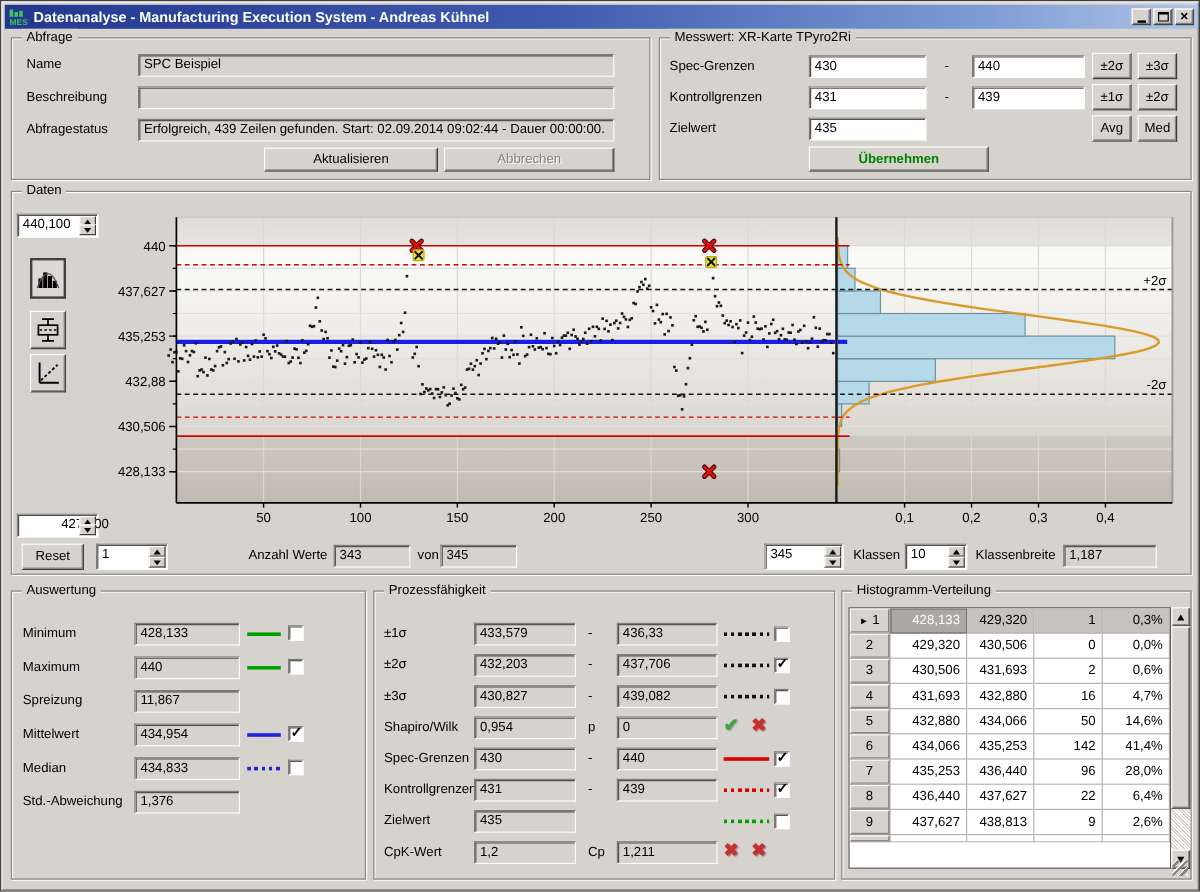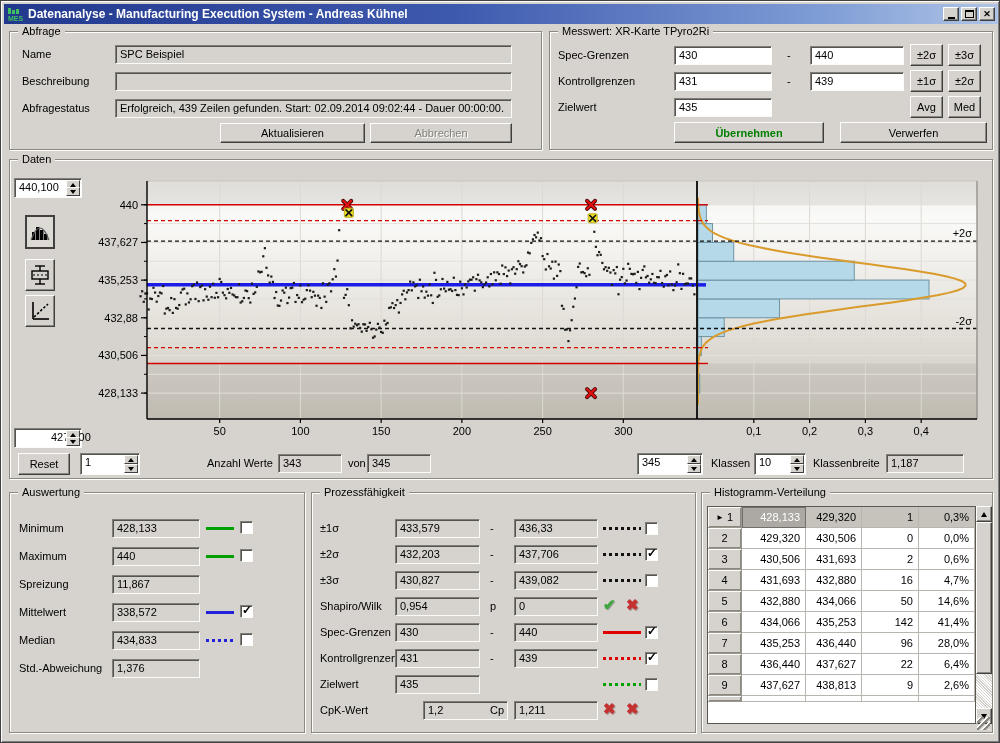--- a/index.html
+++ b/index.html
@@ -145,7 +145,6 @@
     <div class="btn" style="left:360px;top:64px;width:33px;height:22px;">Avg</div>
     <div class="btn" style="left:398px;top:64px;width:33px;height:22px;">Med</div>
     <div class="btn green" style="left:124px;top:90px;width:150px;height:21px;">Übernehmen</div>
-    <div class="btn" style="left:290px;top:90px;width:147px;height:21px;">Verwerfen</div>
   </div>
 
   <div class="group" style="left:8px;top:158px;width:984px;height:320px;">

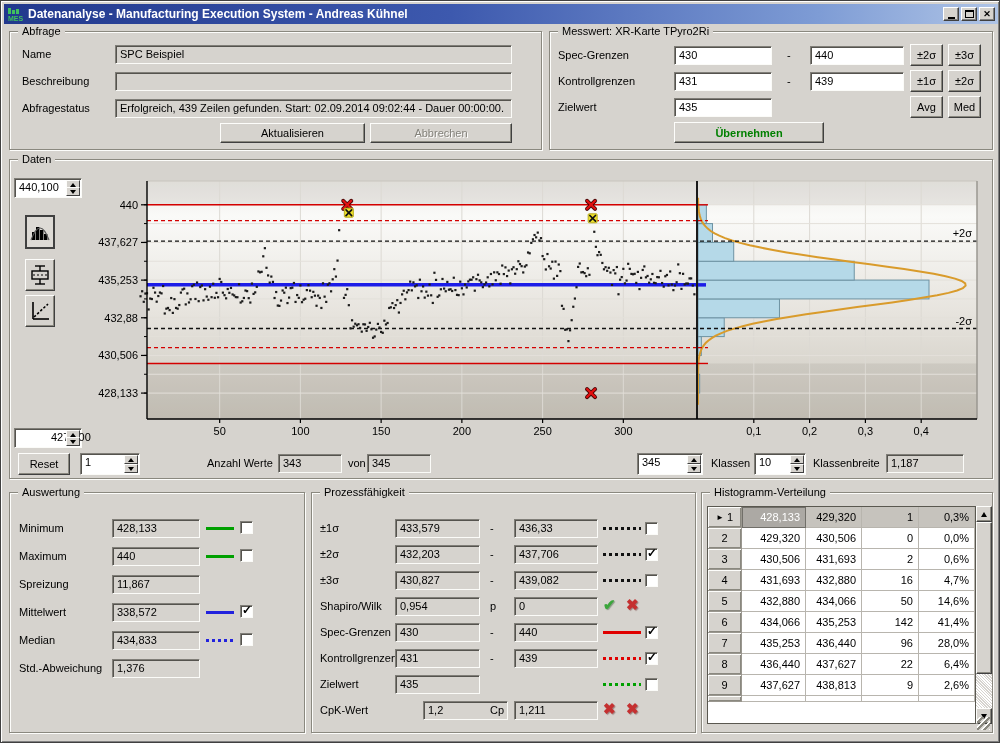--- a/index.html
+++ b/index.html
@@ -686,7 +686,7 @@
     <span class="lbl" style="left:9px;top:85px;">Spreizung</span>
     <div class="field" style="left:102px;top:82px;width:88px;">11,867</div>
     <span class="lbl" style="left:9px;top:113px;">Mittelwert</span>
-    <div class="field" style="left:102px;top:110px;width:88px;">338,572</div>
+    <div class="field" style="left:102px;top:110px;width:88px;">434,954</div>
     <div class="ln ln-blue-solid" style="left:196px;top:118px;width:28px;"></div>
     <div class="cb on" style="left:230px;top:112px;"></div>
     <span class="lbl" style="left:9px;top:141px;">Median</span>

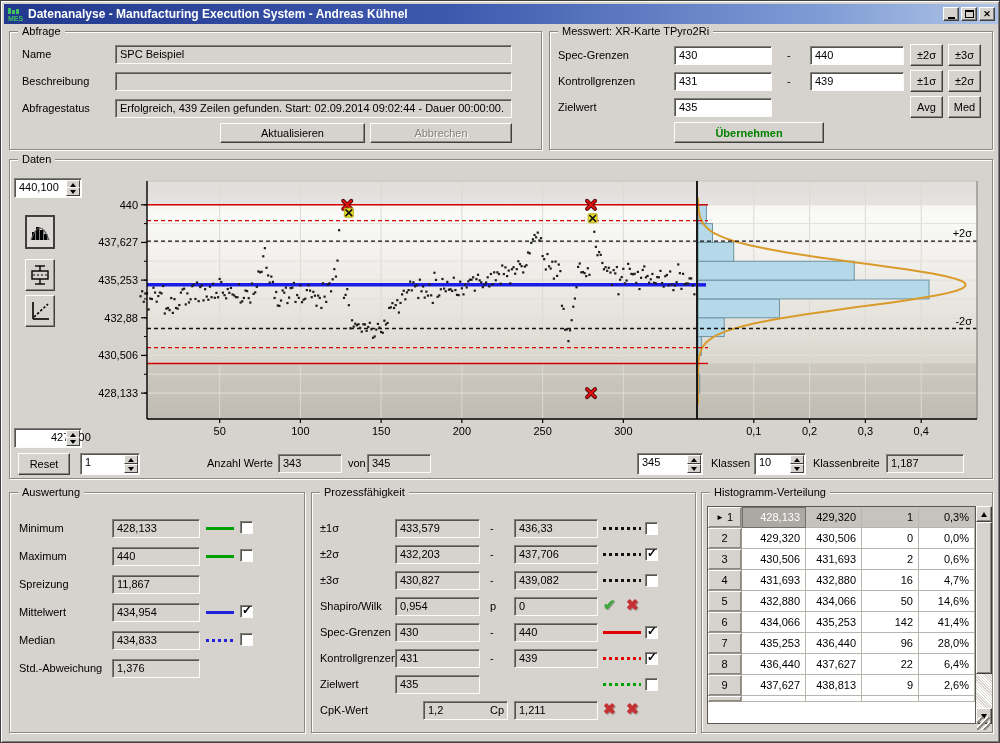--- a/index.html
+++ b/index.html
@@ -741,7 +741,7 @@
         <div class="ln ln-green-dotted" style="left:291px;top:190px;width:38px;"></div>
         <div class="cb" style="left:333px;top:185px;"></div>
         <span class="lbl" style="left:8px;top:211px;">CpK-Wert</span>
-        <div class="field" style="left:83px;top:208px;width:85px;margin-left:28px;">1,2</div>
+        <div class="field" style="left:83px;top:208px;width:85px;">1,2</div>
         <span class="lbl" style="left:178px;top:211px;">Cp</span>
         <div class="field" style="left:202px;top:208px;width:84px;">1,211</div>
         <span class="icg ic-cross" style="left:291px;top:207px;"></span>

